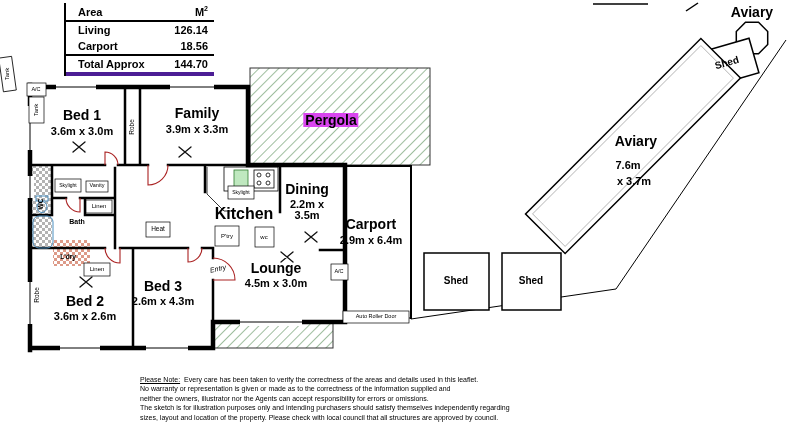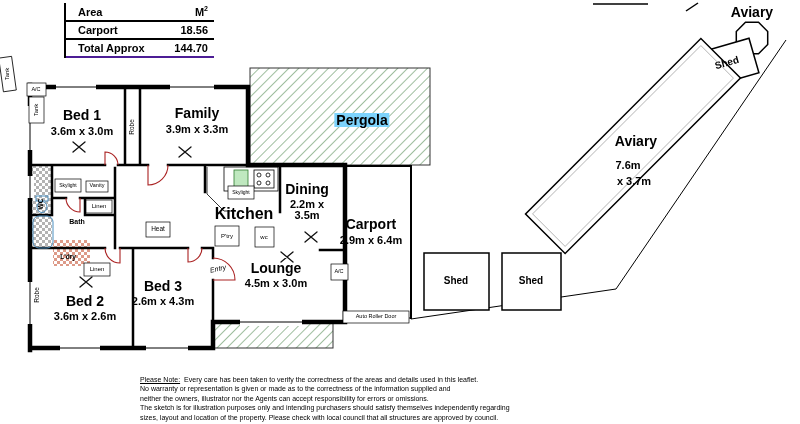--- a/index.html
+++ b/index.html
@@ -168,6 +168,10 @@
       <span><span>M</span><sup>2</sup></span>
     </div>
     <div class="at-body">
+      <div class="at-row">
+        <span>Living</span>
+        <span>126.14</span>
+      </div>
       <div class="at-row">
         <span>Carport</span>
         <span>18.56</span>

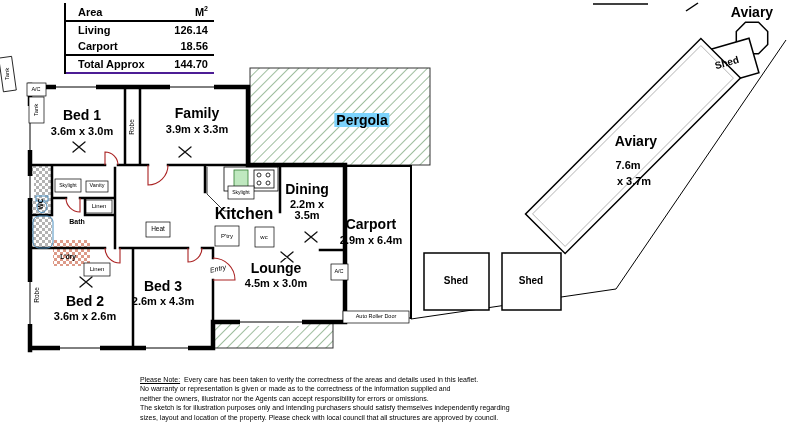--- a/index.html
+++ b/index.html
@@ -19,7 +19,7 @@
           padding:2px 6px 2px 12px;}
   .at-head{border-bottom:2px solid #000;}
   .at-body{border-bottom:2px solid #000;}
-  .at-total{border-bottom:2px solid #4c1d95;}
+  .at-total{border-bottom:4px solid #4c1d95;}
   .area-table sup{font-size:7px;}
 
   .disclaimer{position:absolute;left:140px;top:375px;font-size:7px;line-height:9.4px;}

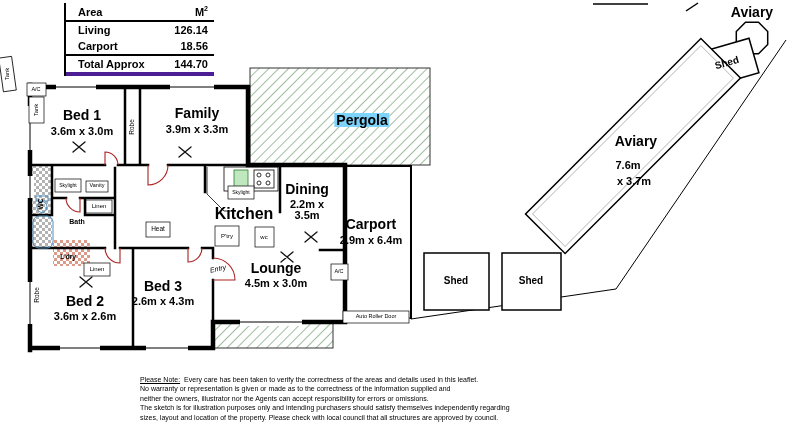--- a/index.html
+++ b/index.html
@@ -11,7 +11,7 @@
   .room{font-weight:bold;font-size:14px;}
   .dims{font-weight:bold;font-size:11px;}
   .vert{transform:translate(-50%,-50%) rotate(-90deg);}
-  .whitebg{background:#7dd3fc;padding:0 2px;margin-left:31px;}
+  .whitebg{background:#d946ef;padding:0 2px;}
 
   .area-table{position:absolute;left:64px;top:3px;width:148px;font-weight:bold;
               font-size:11px;border-left:2px solid #000;}

